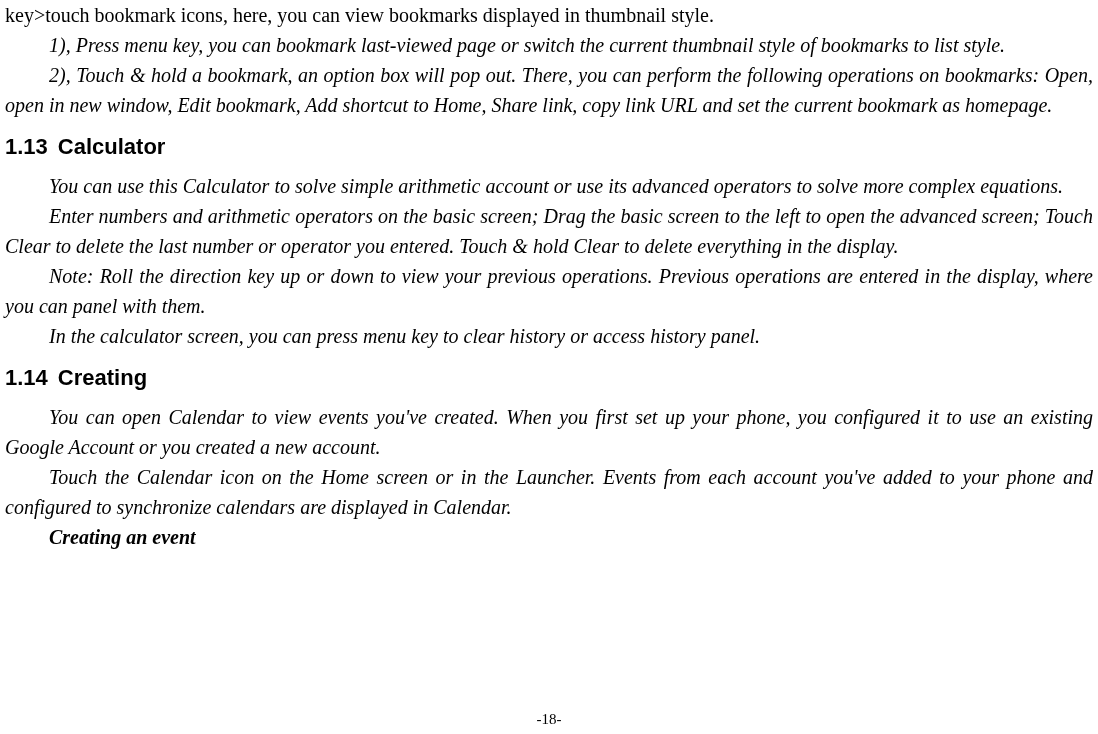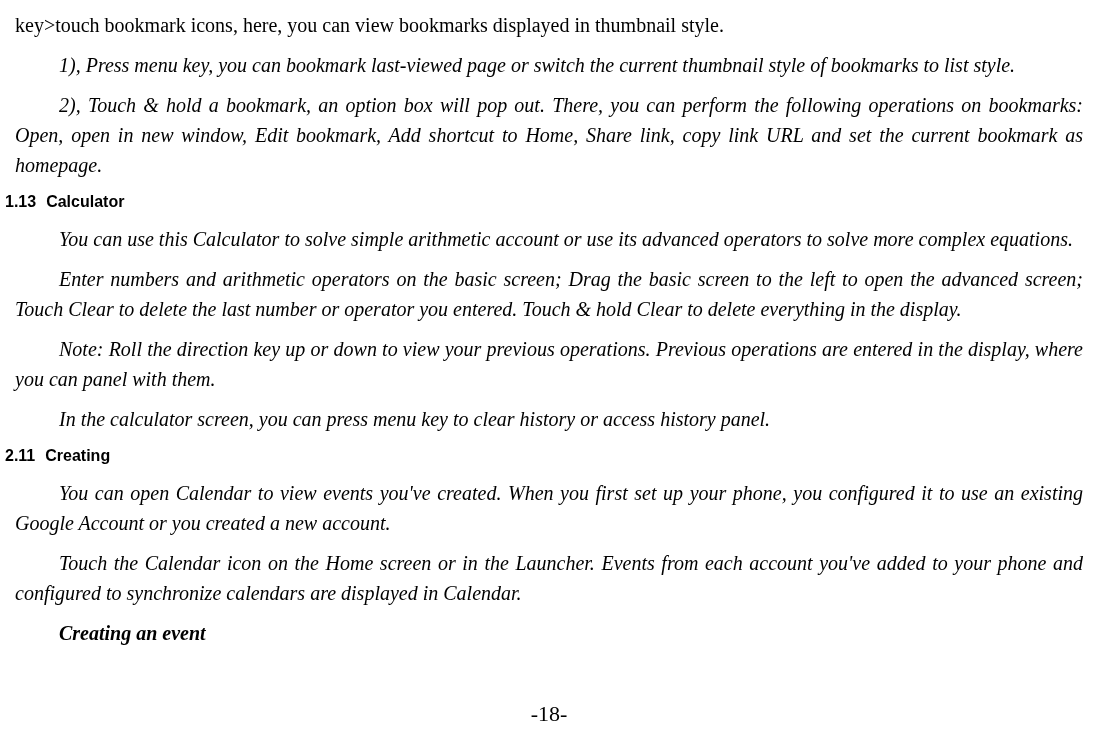--- a/index.html
+++ b/index.html
@@ -21,7 +21,7 @@
     .para {
       text-align: justify;
       text-justify: inter-word;
-      margin: 10px;
+      margin: 0;
     }
     .para-indent {
       text-indent: 44px;

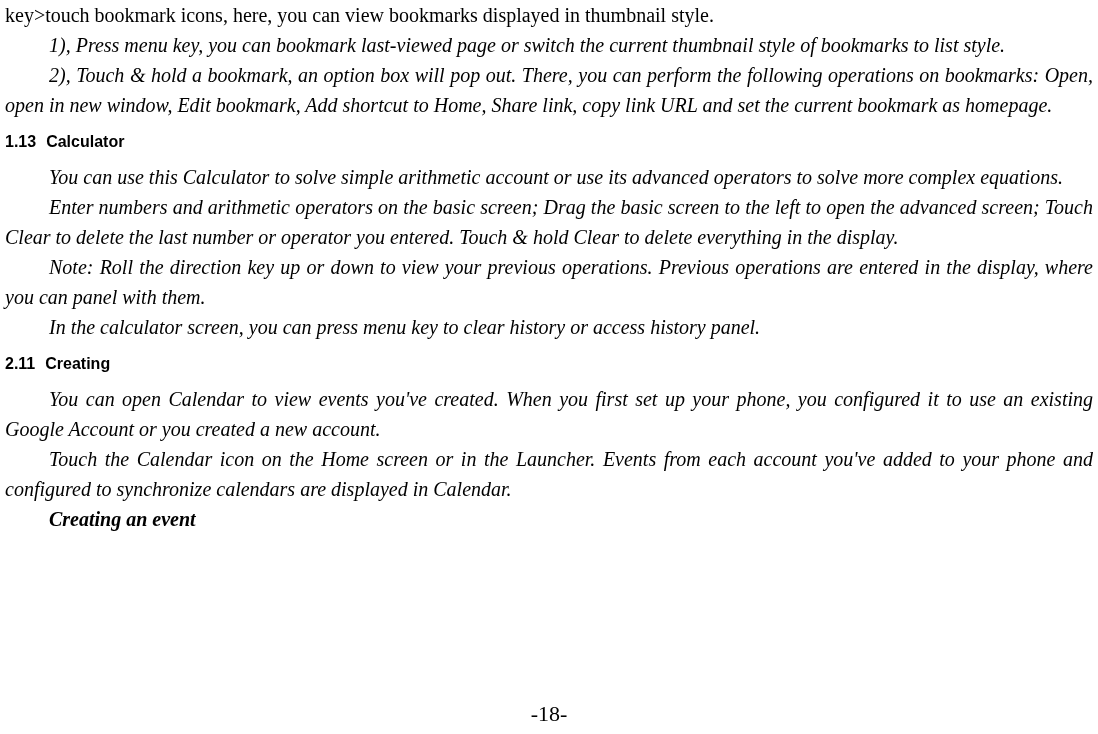--- a/index.html
+++ b/index.html
@@ -30,7 +30,7 @@
     .heading {
       font-family: Arial, Helvetica, sans-serif;
       font-weight: bold;
-      font-size: 16px;
+      font-size: 22px;
       margin-top: 10px;
       margin-bottom: 8px;
     }

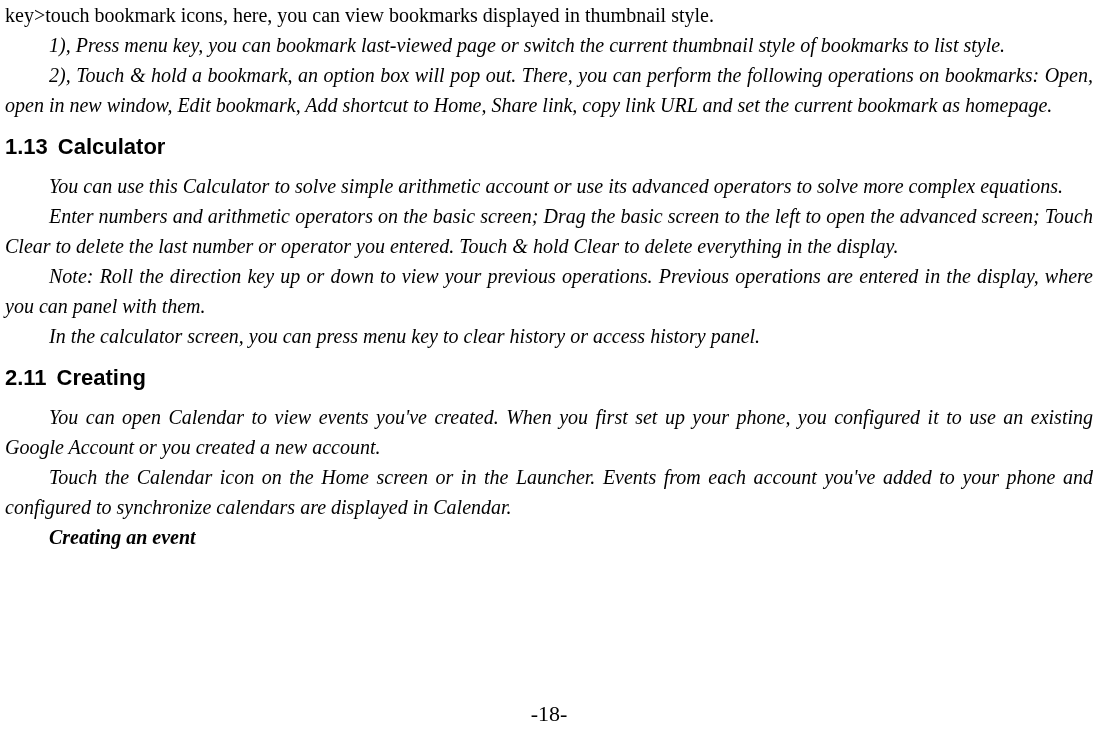--- a/index.html
+++ b/index.html
@@ -70,7 +70,7 @@
 <div class="para para-indent">In the calculator screen, you can press menu key to clear history or access history panel.</div>
 
 <div class="heading">
-  <span class="heading-num">2.11</span><span>Creating</span>
+  <span class="heading-num">1.14</span><span>Creating</span>
 </div>
 
 <div class="para para-indent">You can open Calendar to view events you've created. When you first set up your phone, you configured it to use an existing Google Account or you created a new account.</div>

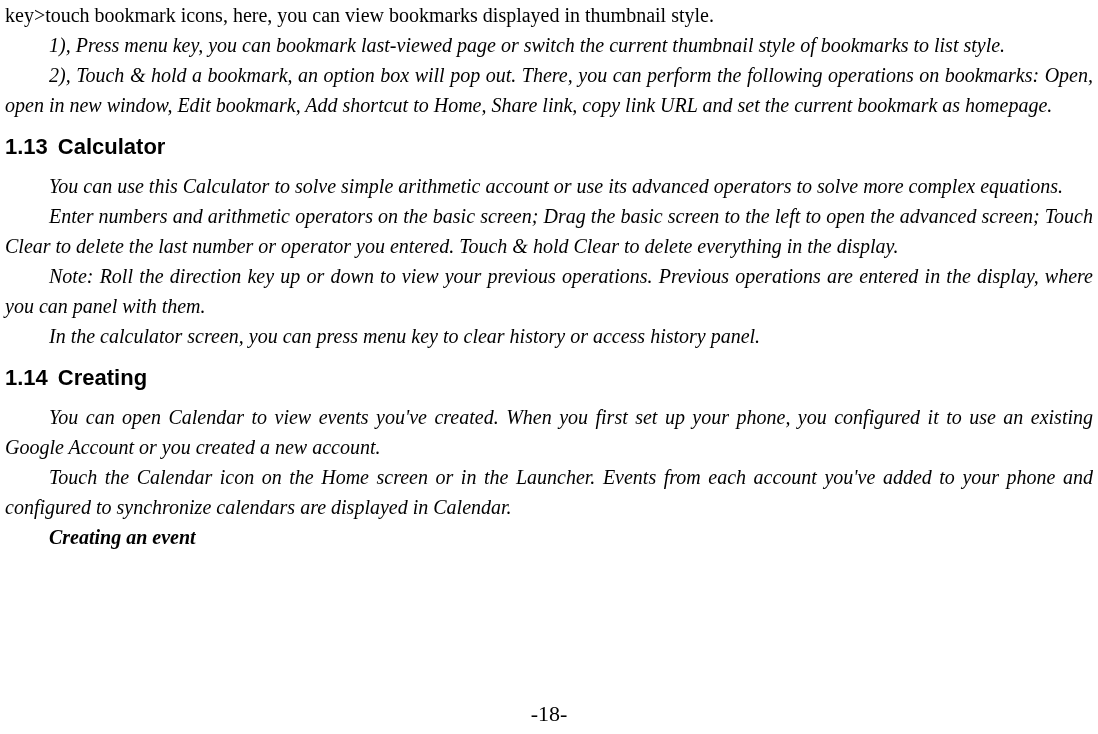--- a/index.html
+++ b/index.html
@@ -50,7 +50,7 @@
       left: 0;
       right: 0;
       text-align: center;
-      font-size: 22px;
+      font-size: 15px;
     }
   </style>
 </head>

